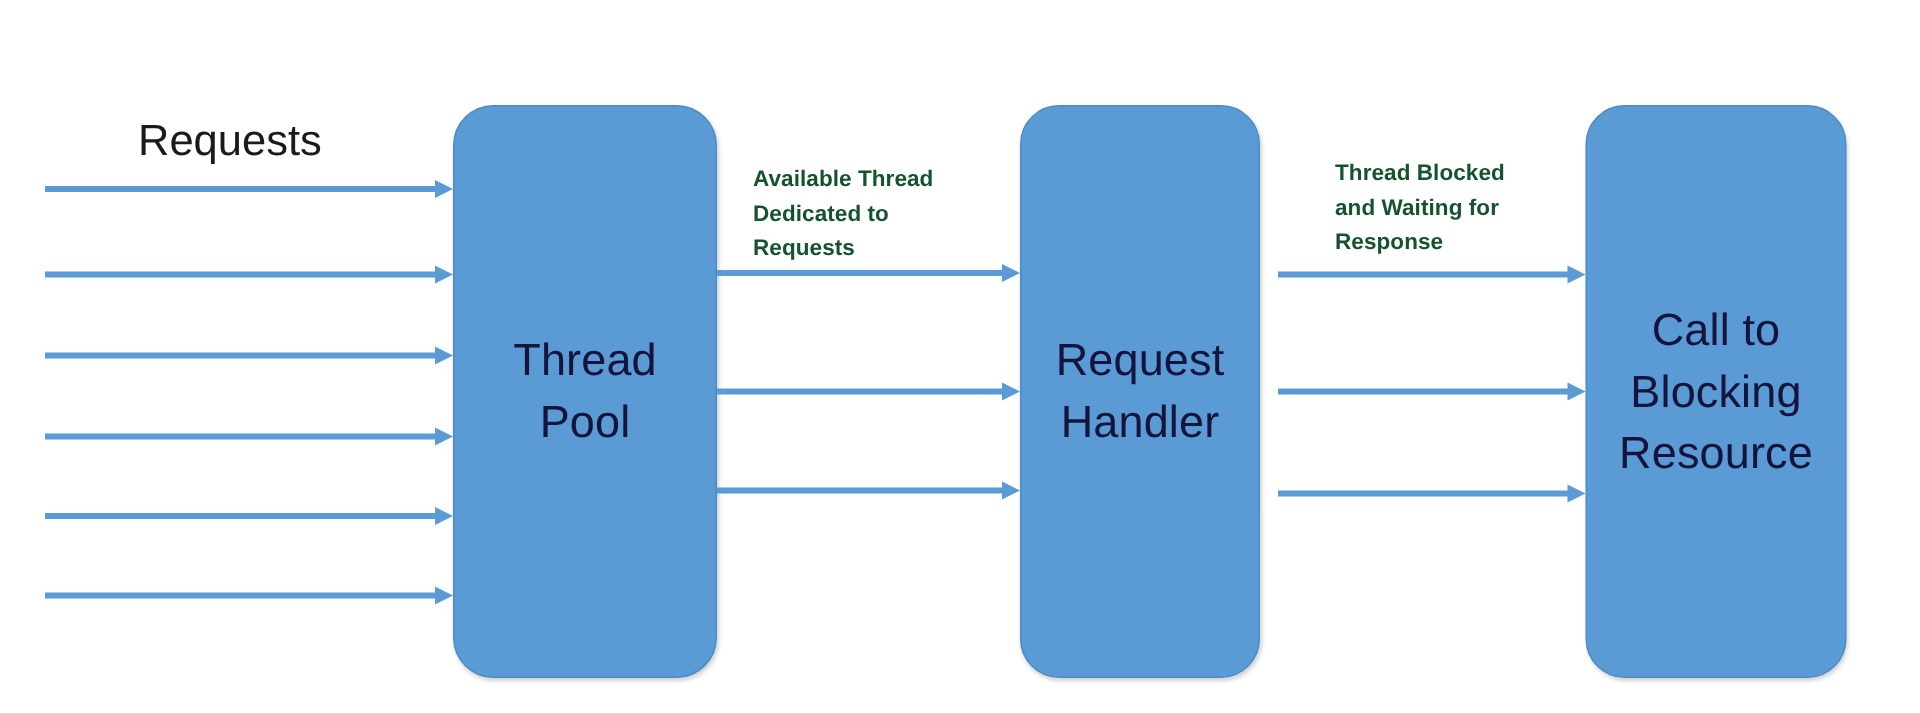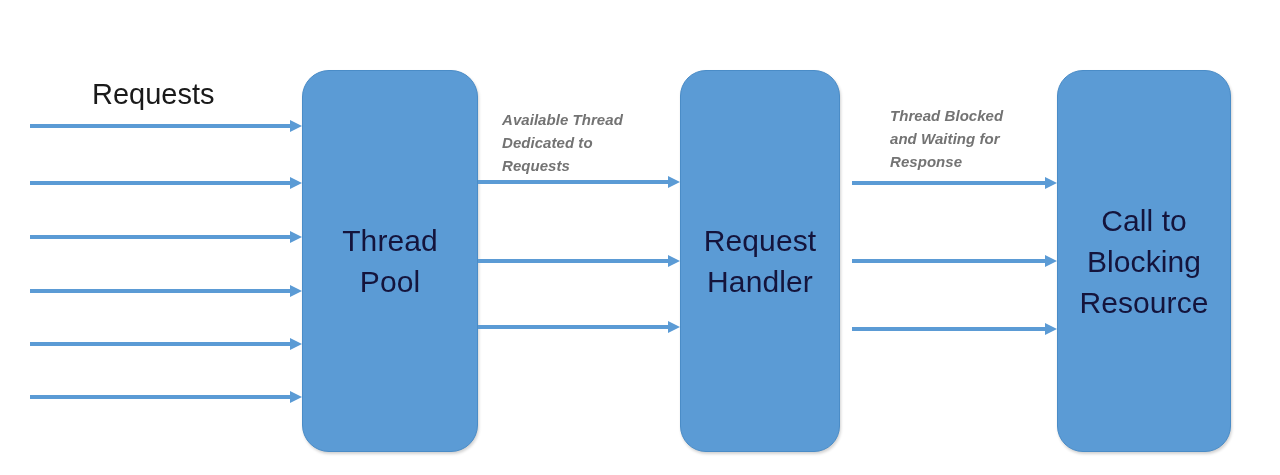--- a/index.html
+++ b/index.html
@@ -78,13 +78,12 @@
   }
   .edge-label {
     position: absolute;
-    color: #737373;
+    color: #14532d;
     font-size: 15px;
     font-weight: bold;
     line-height: 23px;
     white-space: pre-line;
     letter-spacing: 0.05px;
-    font-style: italic;
   }
 
   #label-requests        { left: 92px;  top: 78px; }

